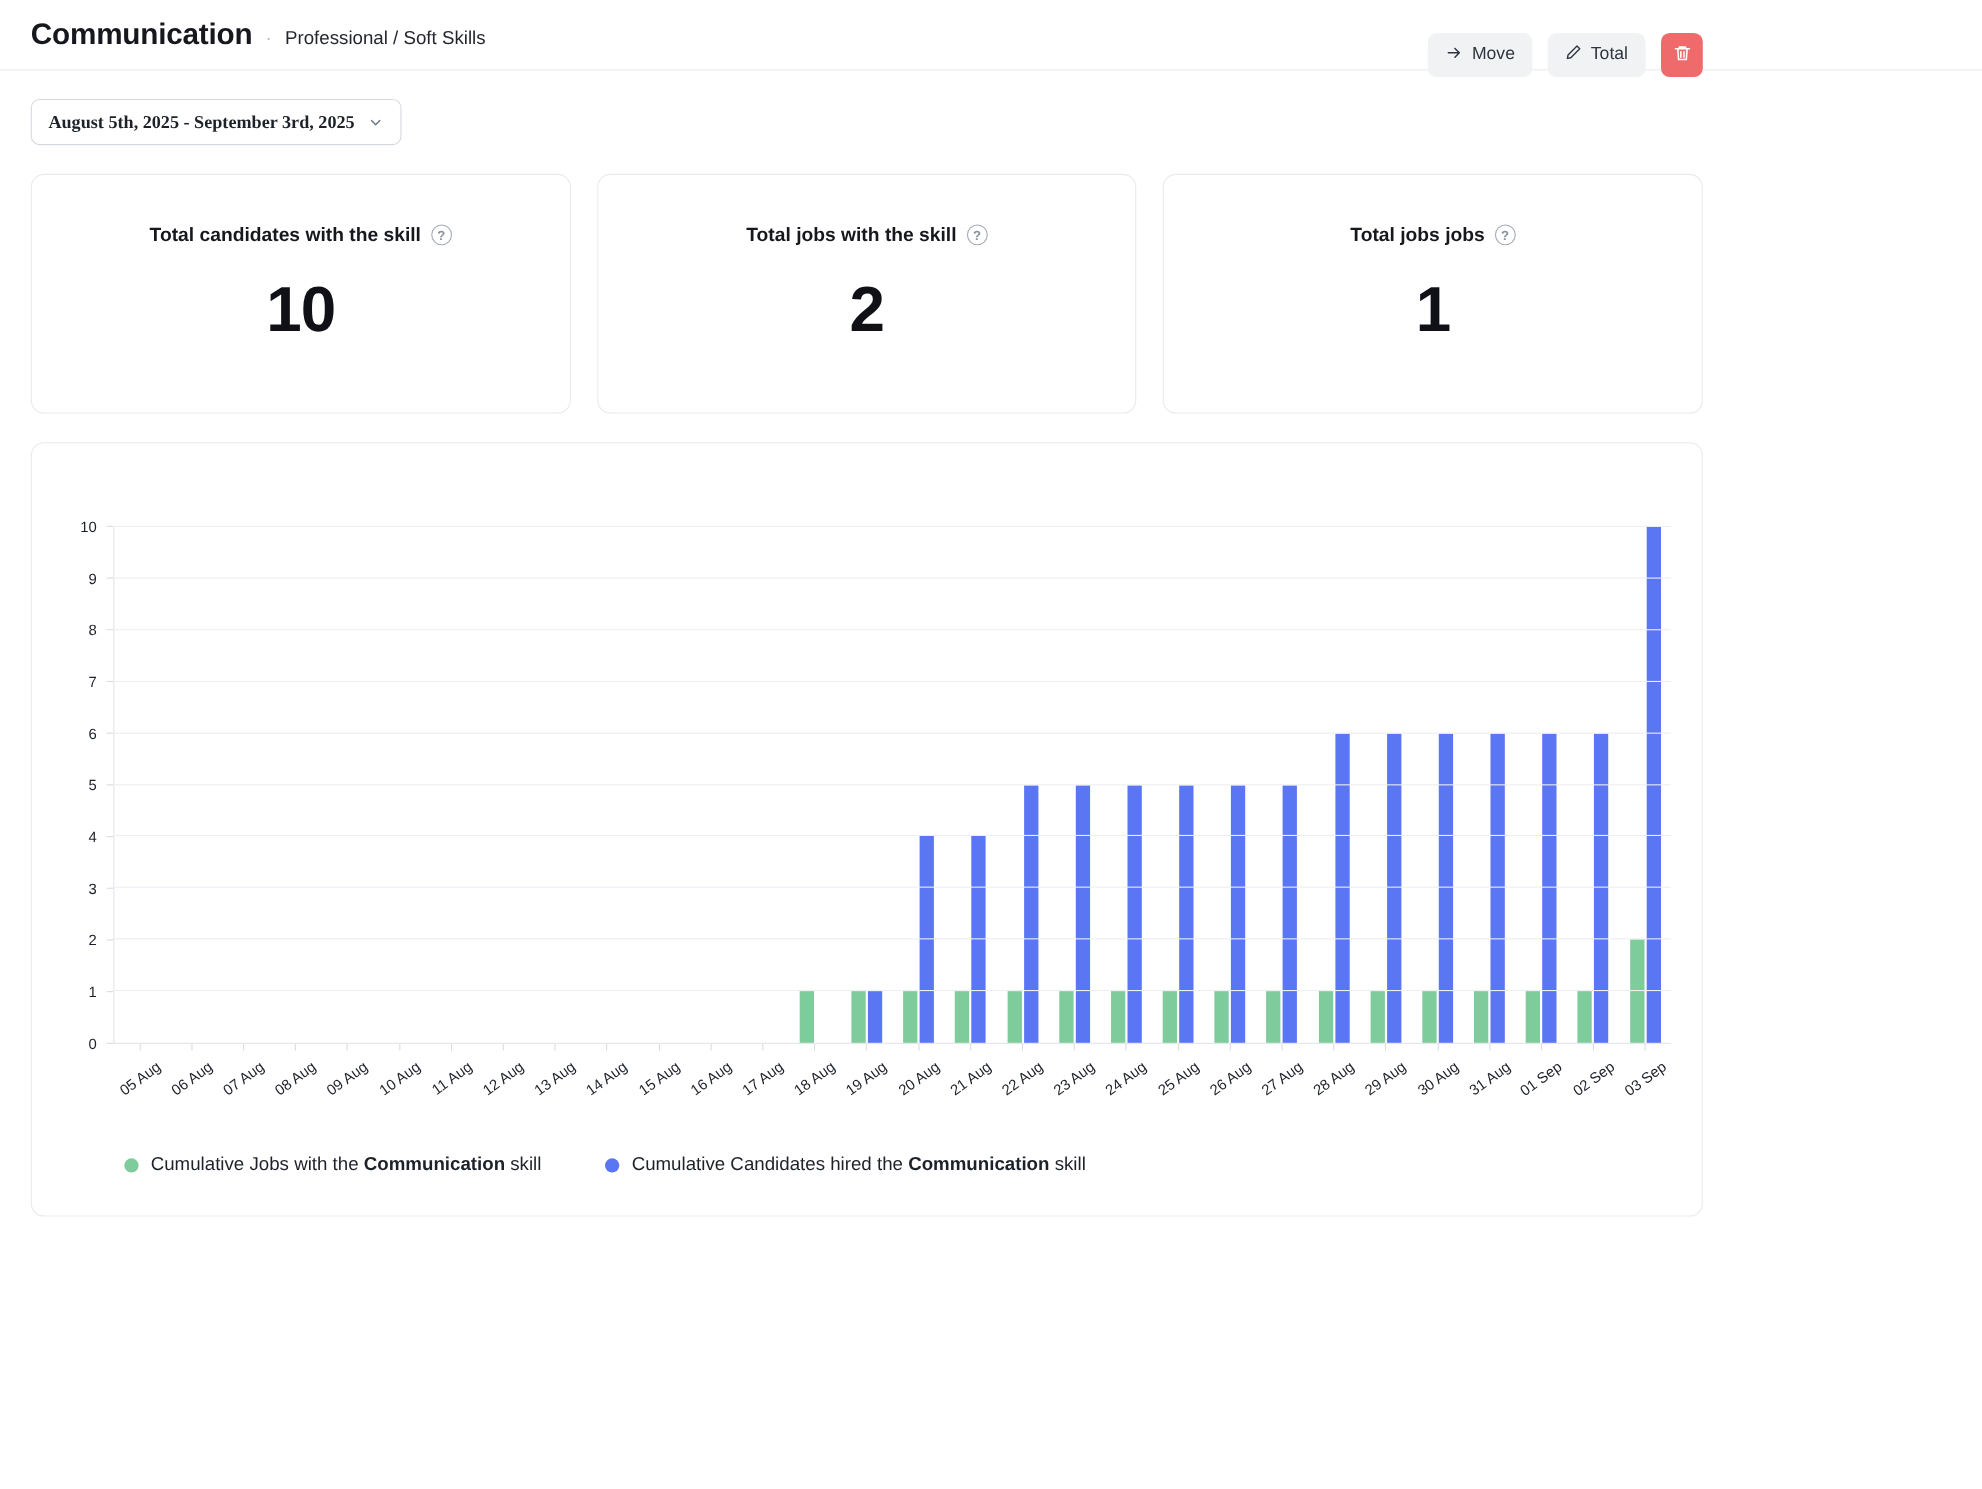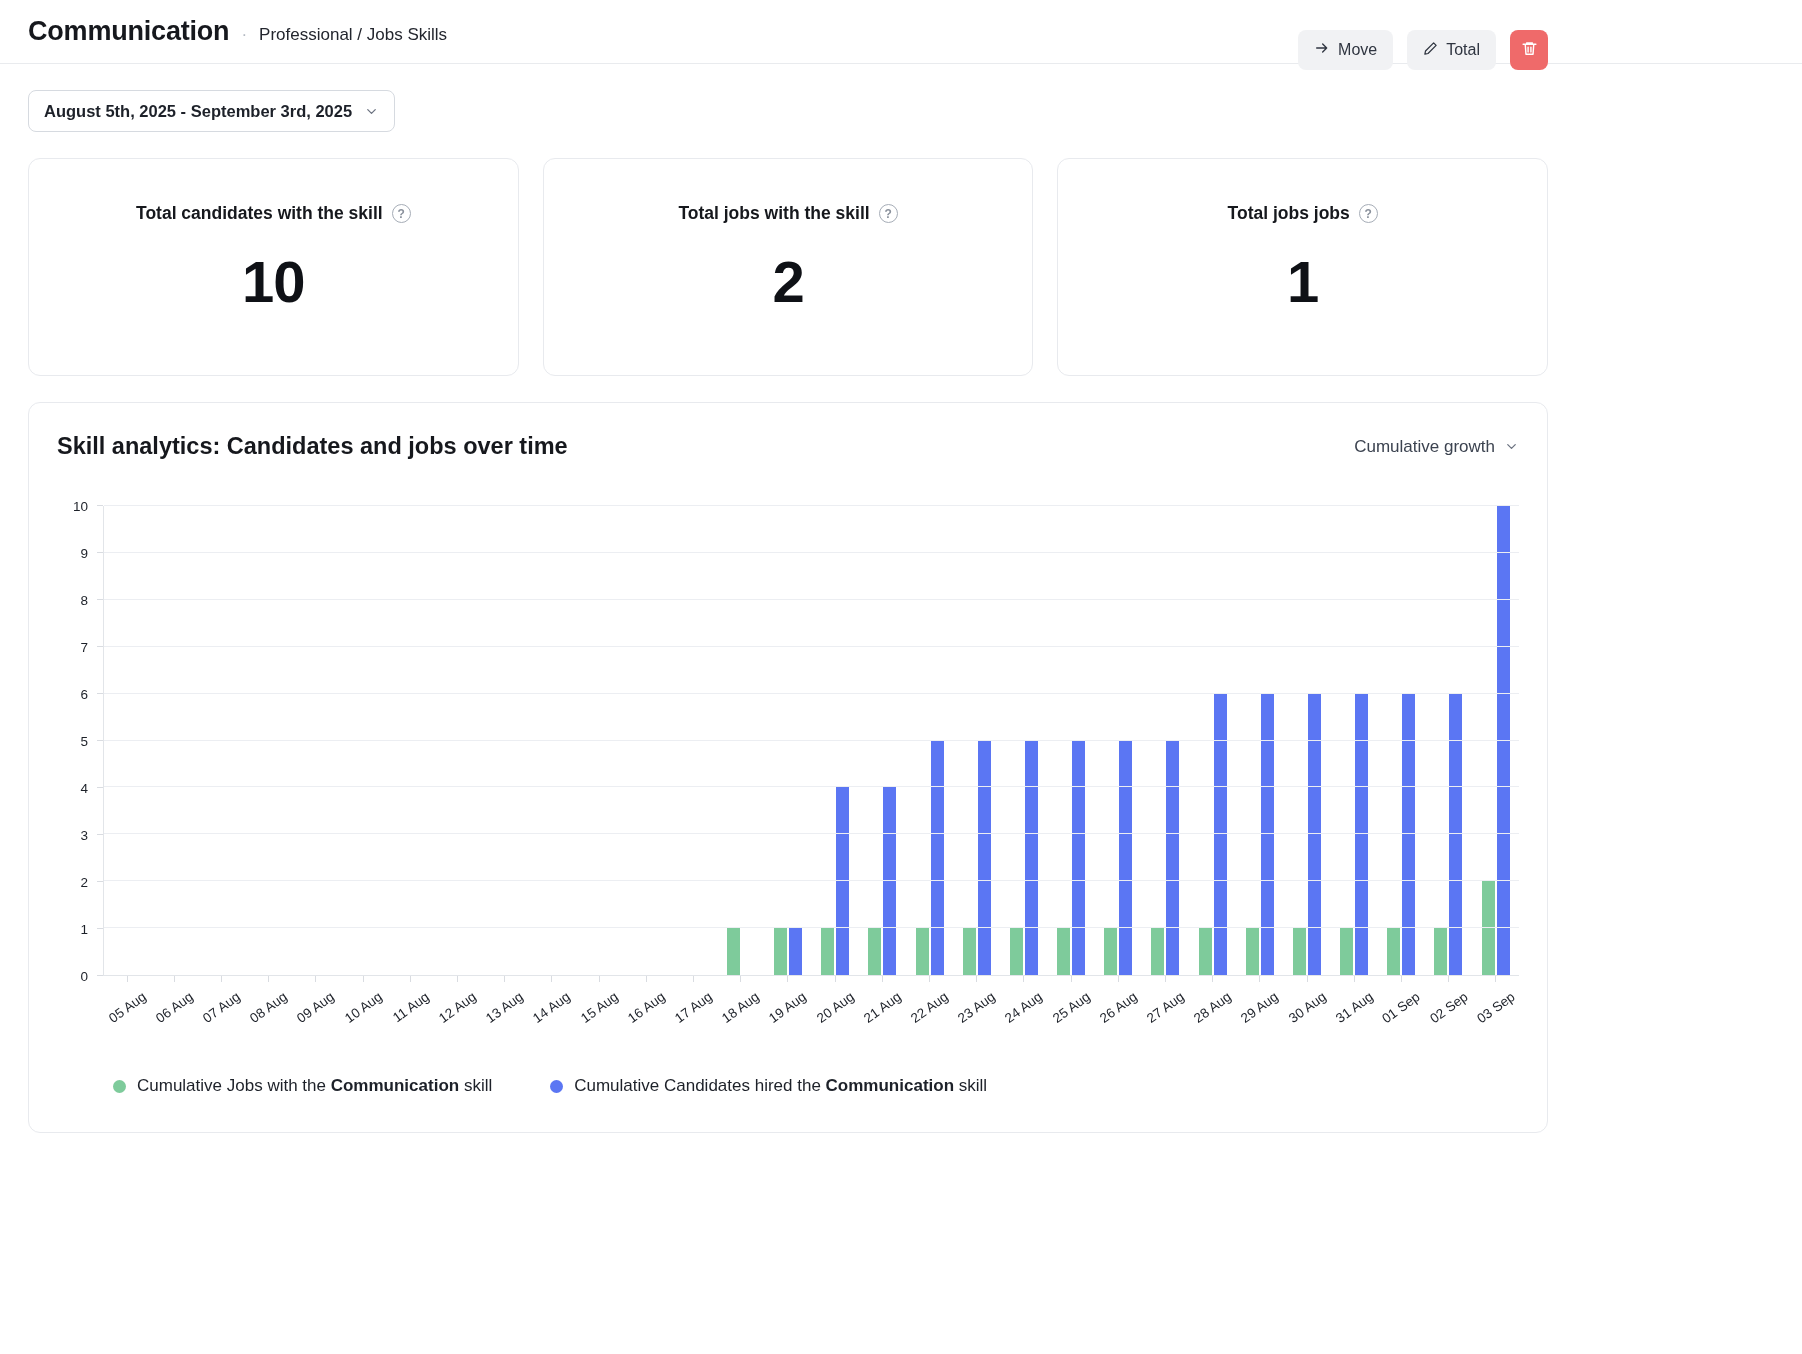--- a/index.html
+++ b/index.html
@@ -95,7 +95,7 @@
     <div class="topbar-left">
       <h1 class="page-title">Communication</h1>
       <span class="dot-sep">·</span>
-      <span class="breadcrumb">Professional / Jobs Skills</span>
+      <span class="breadcrumb">Professional / Soft Skills</span>
     </div>
     <div class="topbar-actions">
       <button class="btn btn-gray">

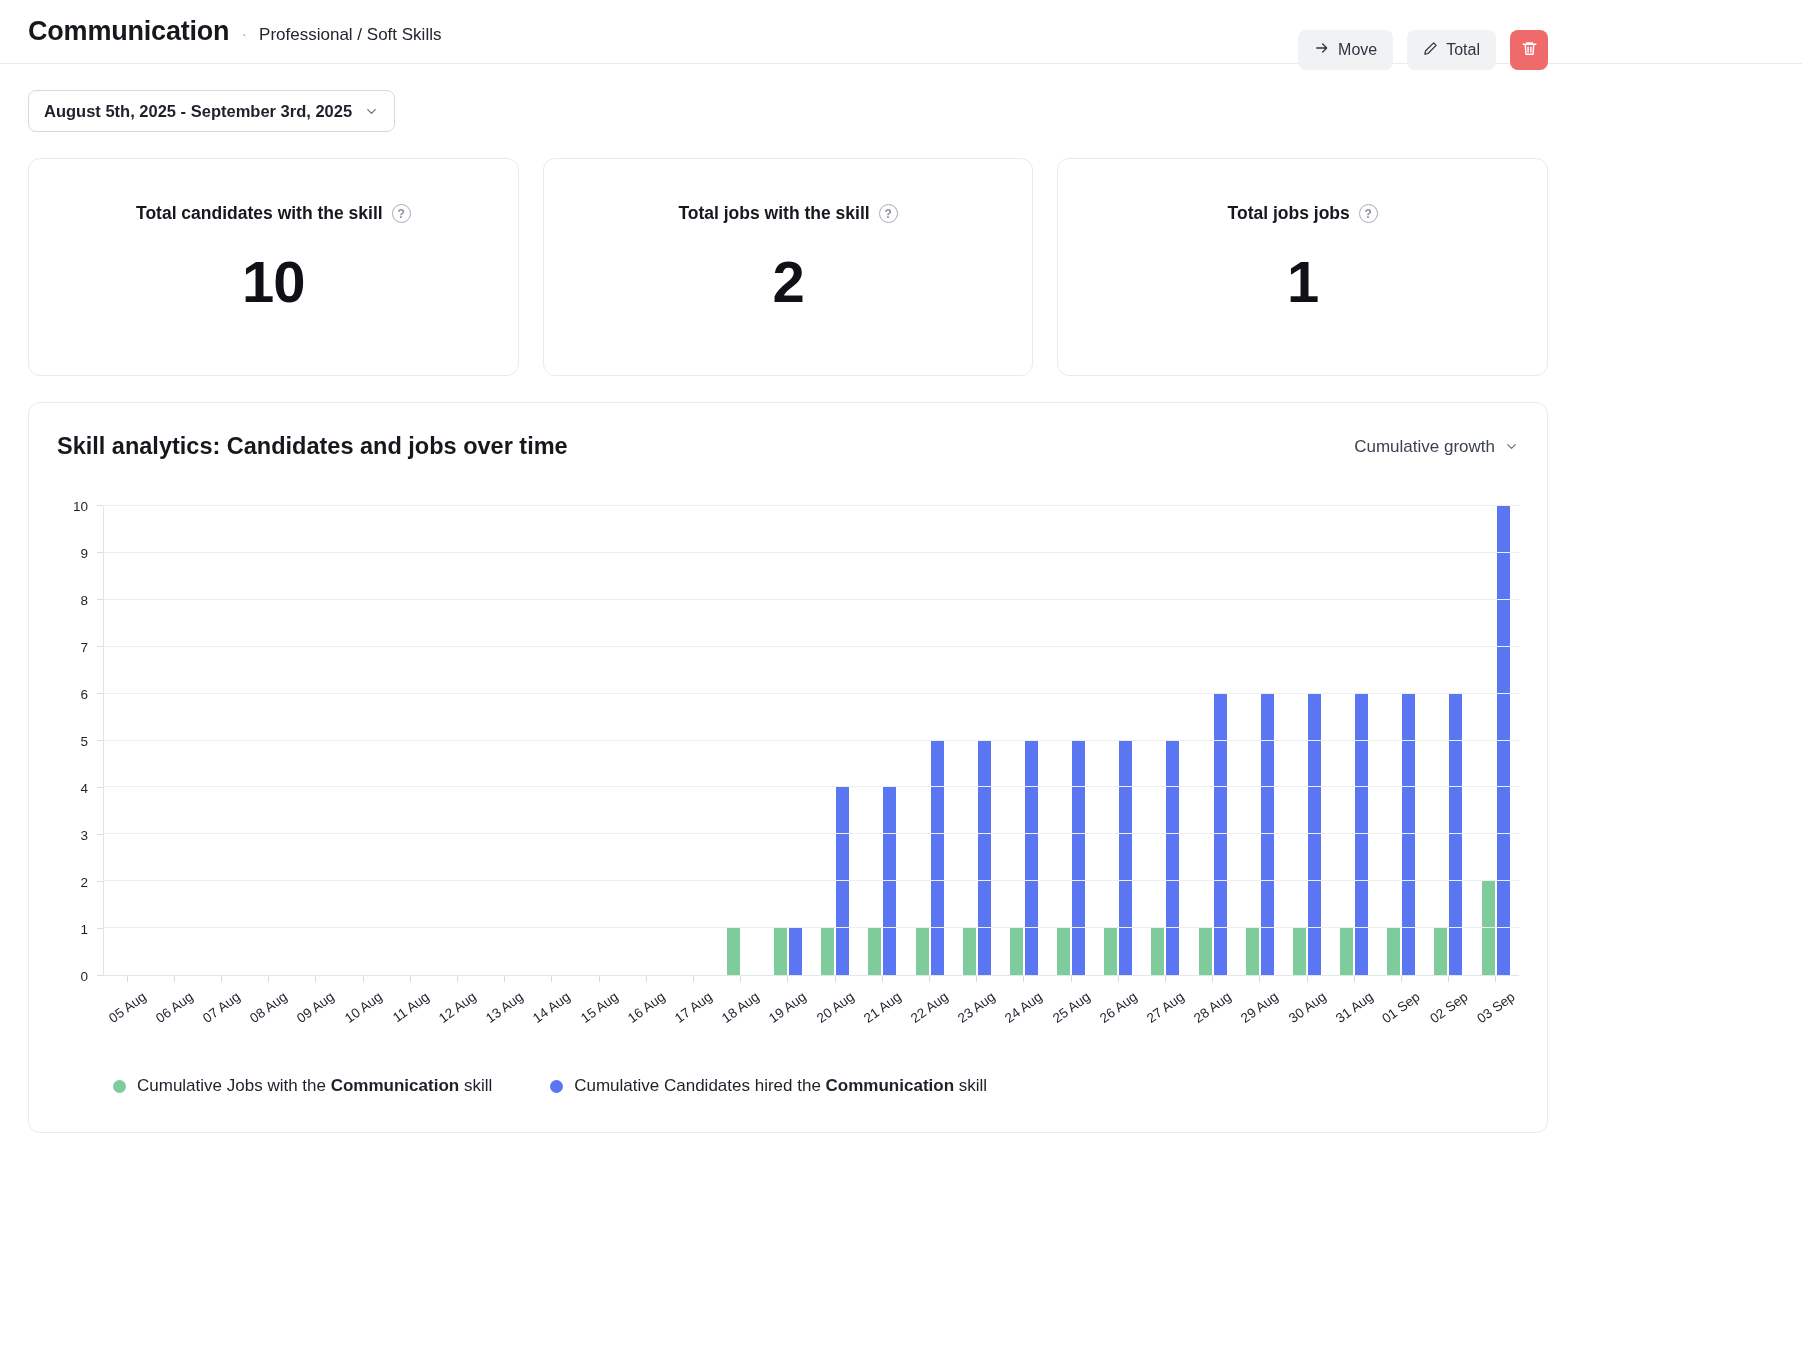--- a/index.html
+++ b/index.html
@@ -35,7 +35,7 @@
   .date-range {
     display:flex; align-items:center; gap:12px; height:42px; padding:0 15px;
     background:#fff; border:1px solid #d6dae0; border-radius:8px;
-    font-size:16.5px; font-weight:600; color:#1d2129; cursor:pointer;
+    font-size:16.5px; font-weight:600; color:#1d2129; cursor:pointer;font-family:Liberation Serif, serif;
   }
   .chev svg { stroke:#6b7280; display:block; }
 

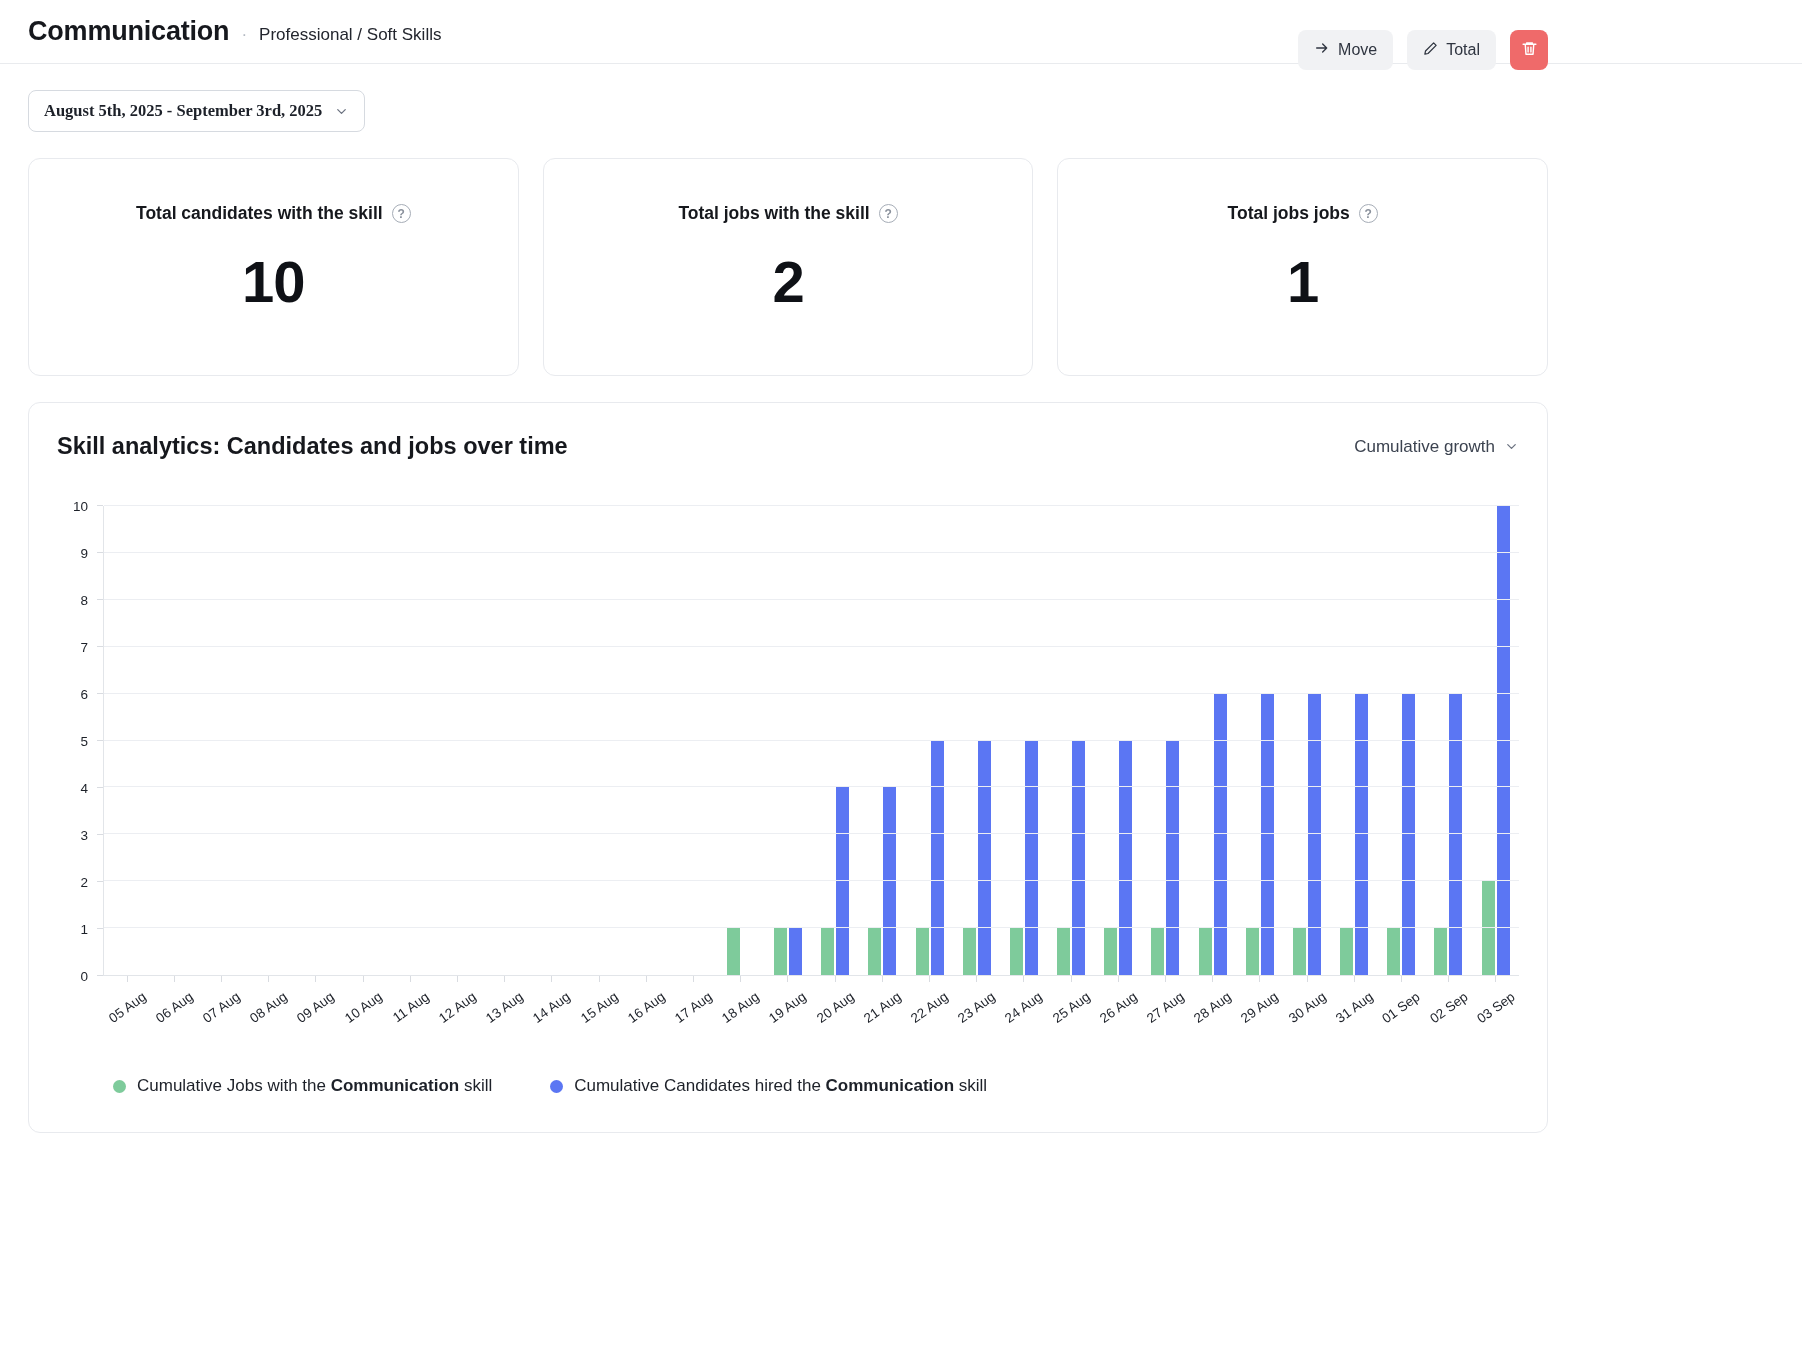--- a/index.html
+++ b/index.html
@@ -161,17 +161,6 @@
   </section>
 
   <section class="card chart-card">
-    <div class="chart-header">
-      <h2 class="chart-title">Skill analytics: Candidates and jobs over time</h2>
-      <button class="mode-select">
-        <span>Cumulative growth</span>
-        <span class="chev">
-          <svg width="15" height="15" viewBox="0 0 24 24" fill="none" stroke-width="2" stroke-linecap="round" stroke-linejoin="round">
-              <path d="M6 9l6 6 6-6"></path>
-            </svg>
-        </span>
-      </button>
-    </div>
 
     <div class="chart">
       <div class="y-axis">

